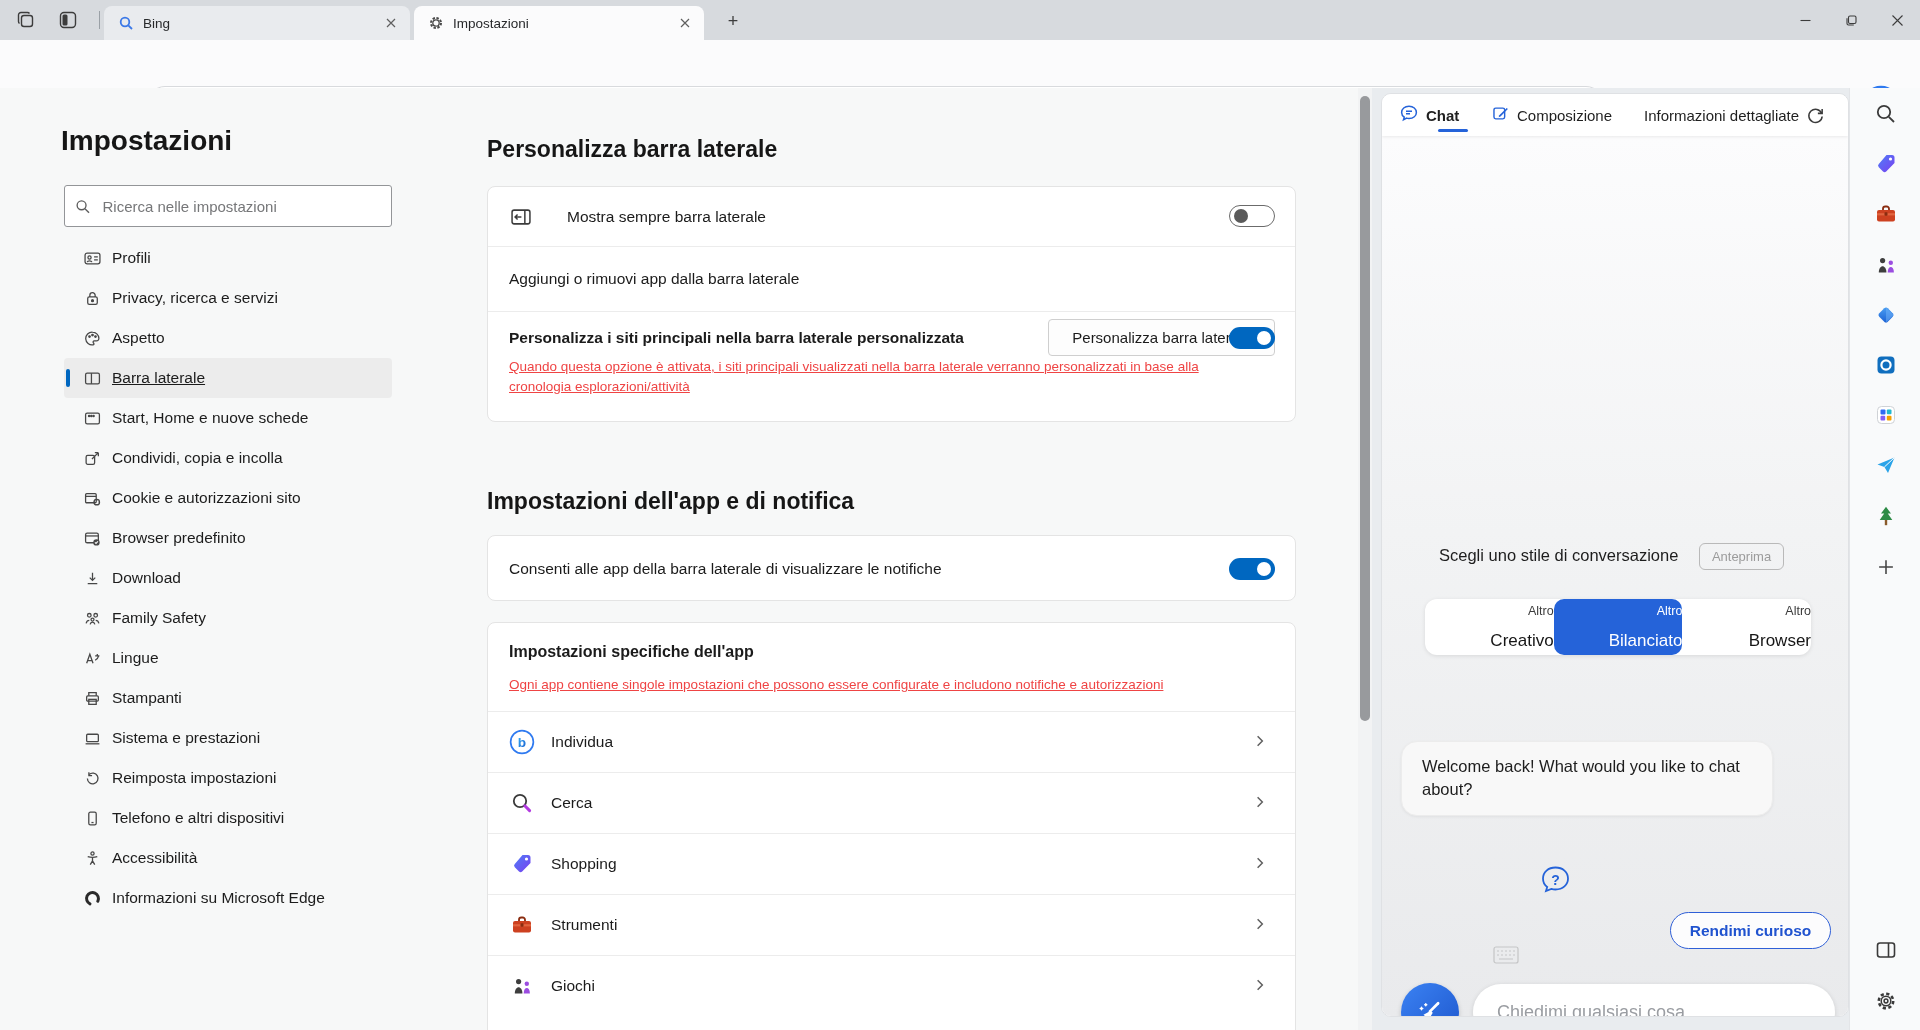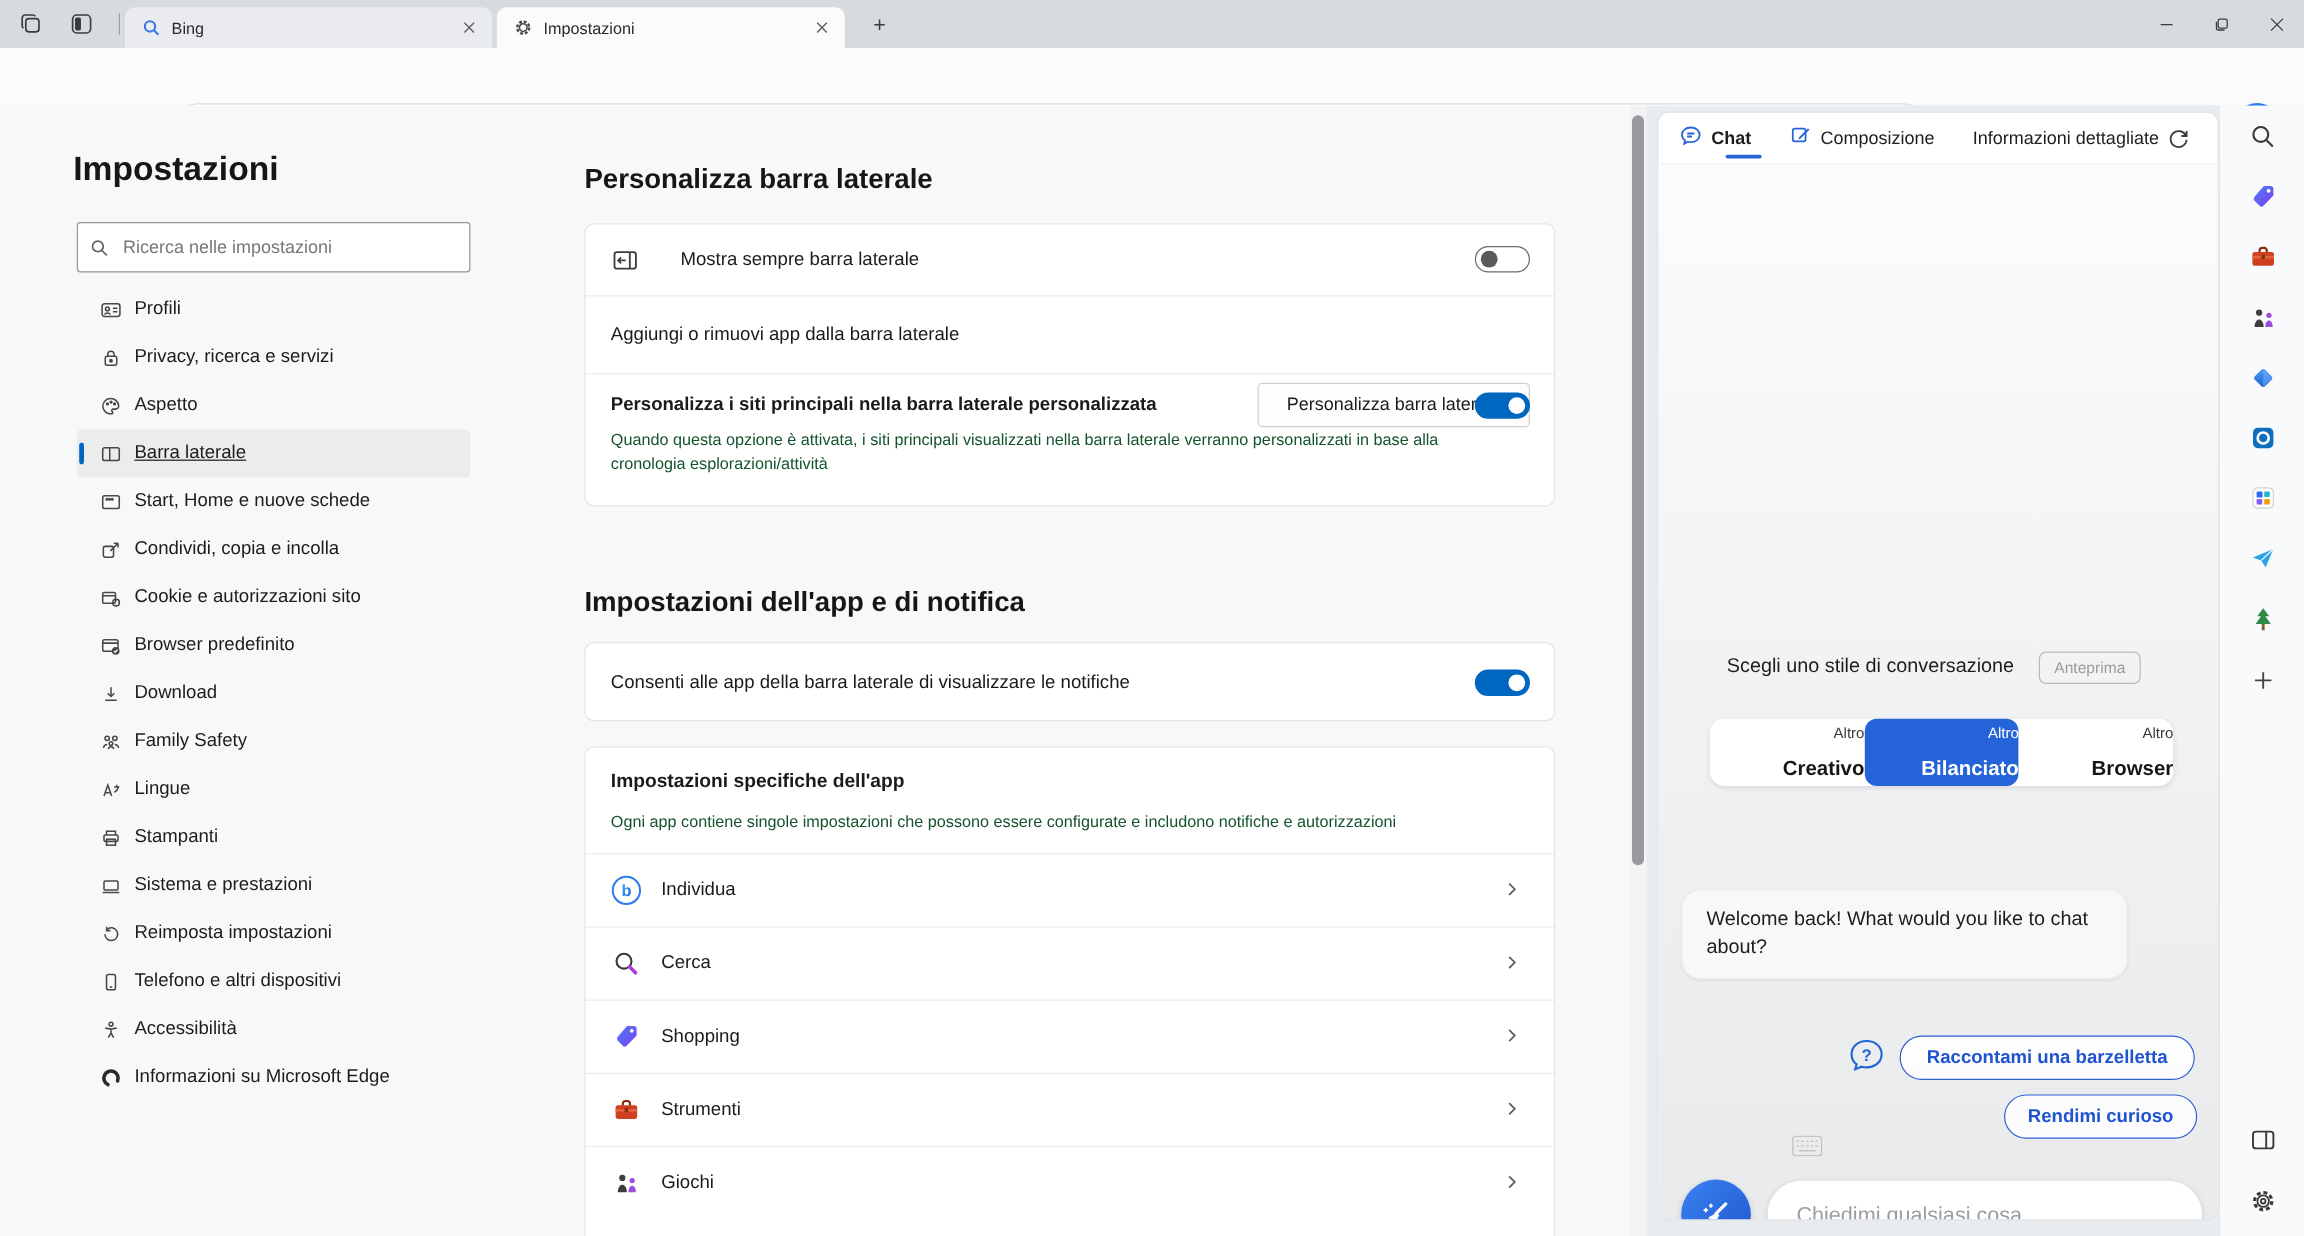--- a/index.html
+++ b/index.html
@@ -49,7 +49,7 @@
   .crow { position:absolute; left:0; width:100%; display:flex; align-items:center; }
   .cdiv { position:absolute; left:0; width:100%; height:1px; background:#ececec; }
   .rowlabel { font-size:15.5px; color:#1b1b1b; }
-  .rowdesc { font-size:13.5px; color:#14532d; line-height:1.45; }
+  .rowdesc { font-size:13.5px; color:#ef4444; line-height:1.45;text-decoration:underline; }
 
   .toggle { position:absolute; width:46px; height:22px; border-radius:11px; cursor:pointer; }
   .toggle .knob { position:absolute; top:4px; width:14px; height:14px; border-radius:50%; }

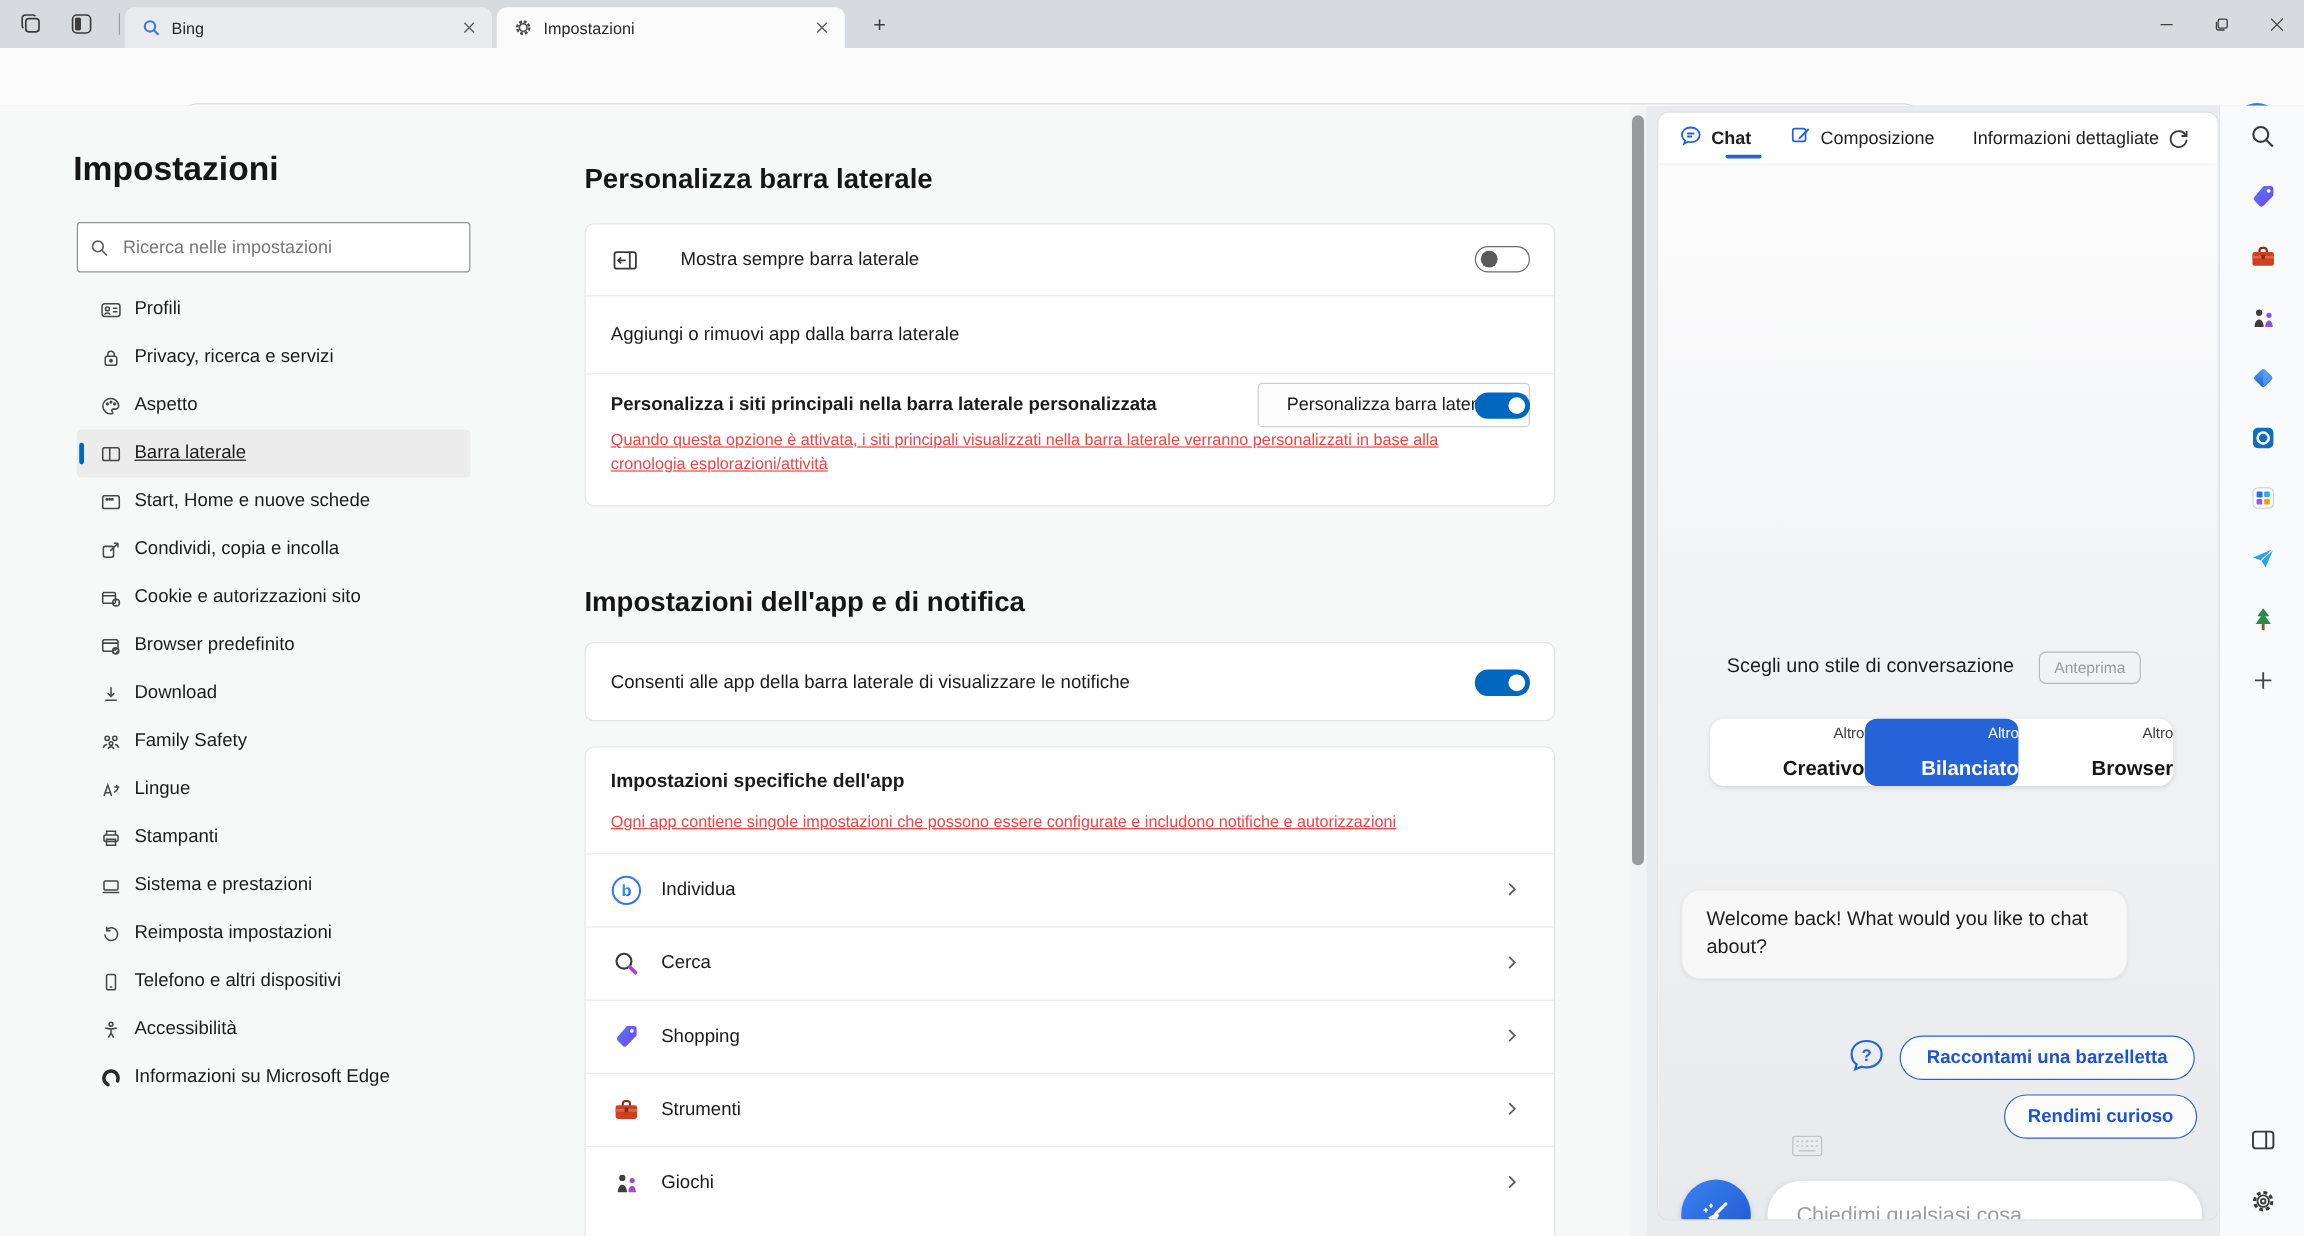--- a/index.html
+++ b/index.html
@@ -84,7 +84,7 @@
   .seg-wrap { position:absolute; left:43px; top:463px; width:386px; height:56px; background:#fff; border-radius:12px; box-shadow:0 1px 4px rgba(0,0,0,.10); display:flex; }
   .seg { flex:1; display:flex; flex-direction:column; align-items:flex-end; justify-content:center; border-radius:10px; cursor:pointer; }
   .seg .s1 { font-size:12.5px; color:#3c3c3c; }
-  .seg .s2 { font-size:17px; color:#161616; margin-top:13px;font-weight:bold; }
+  .seg .s2 { font-size:17px; color:#161616; margin-top:13px; }
   .seg.selected { background:#2563d9; }
   .seg.selected .s1, .seg.selected .s2 { color:#fff; }
 

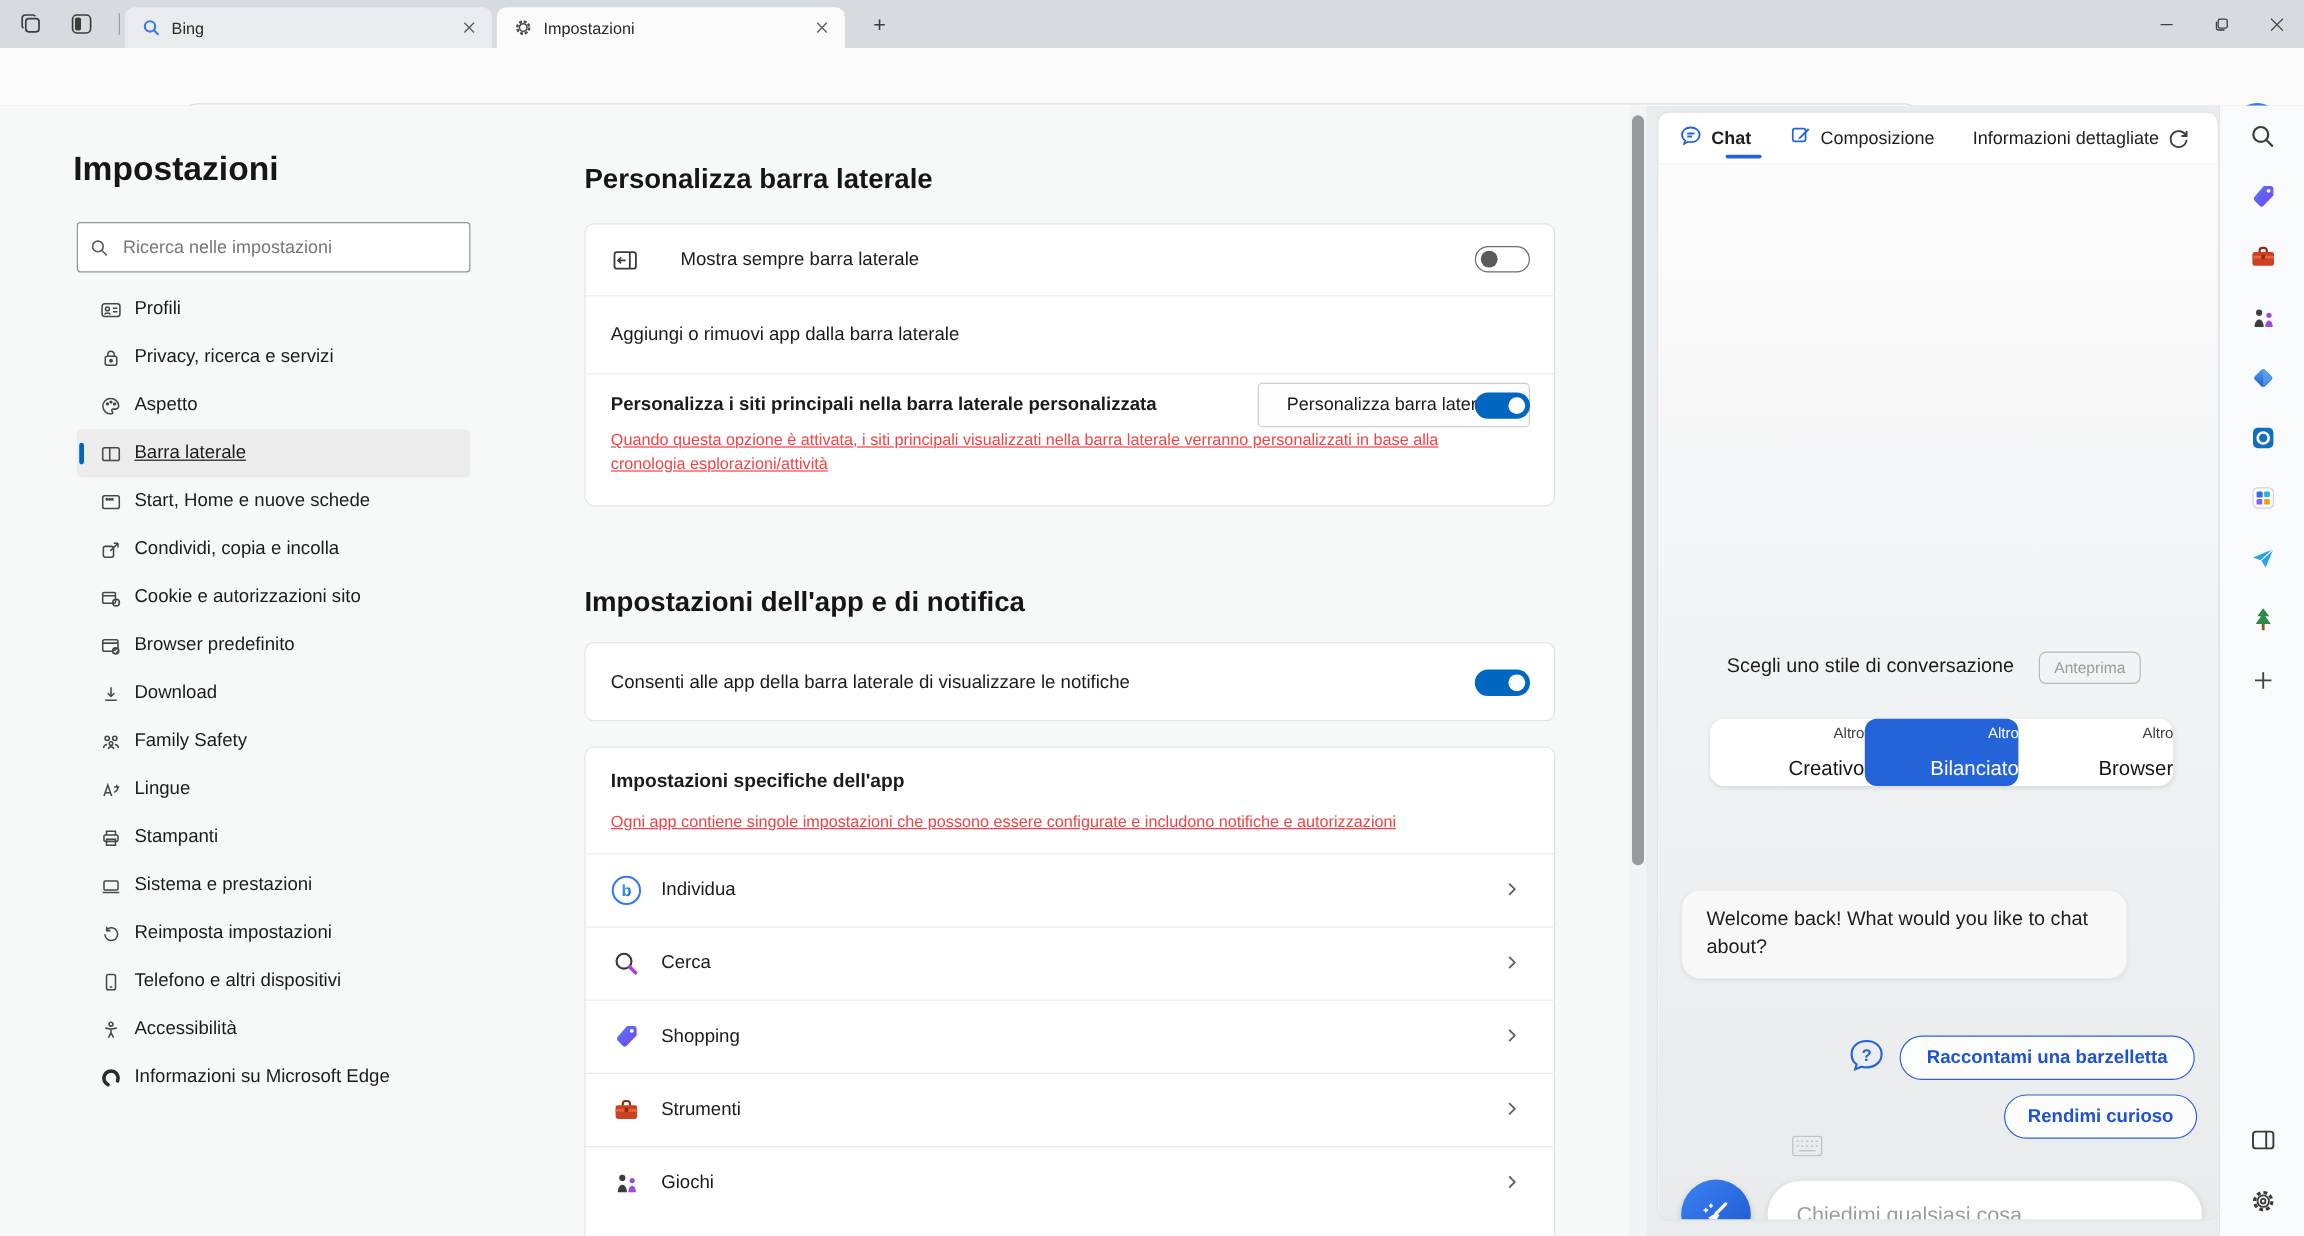--- a/index.html
+++ b/index.html
@@ -619,7 +619,6 @@
               <text x="15.5" y="19.5" text-anchor="middle" font-family="Liberation Sans" font-size="14" font-weight="700" fill="#2563d9">?</text>
             </svg>
         </div>
-        <div class="sugg" style="left:201px;top:727px;width:246px">Raccontami una barzelletta</div>
         <div class="sugg" style="left:288px;top:776px;width:161px">Rendimi curioso</div>
 
         <div class="kbd-ghost">

